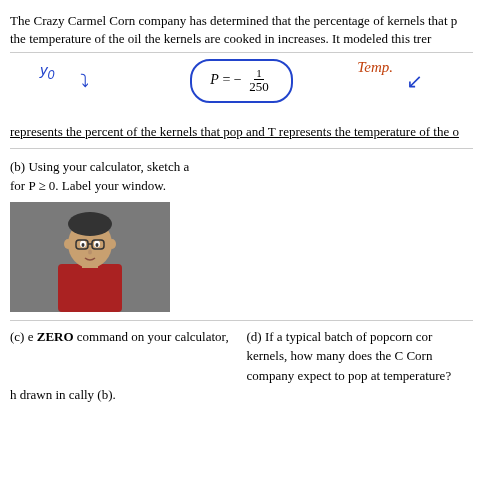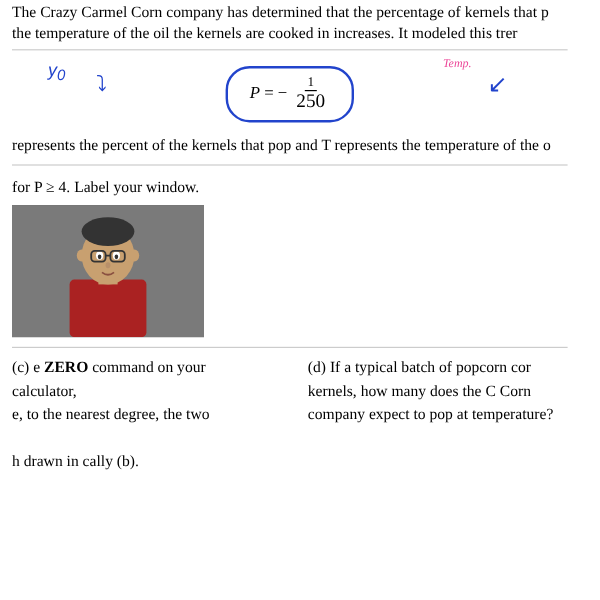--- a/index.html
+++ b/index.html
@@ -17,7 +17,7 @@
       width: 483px;
       height: 500px;
       position: relative;
-      padding: 1px 10px;
+      padding: 12px 10px;
     }
 
     .intro-text {

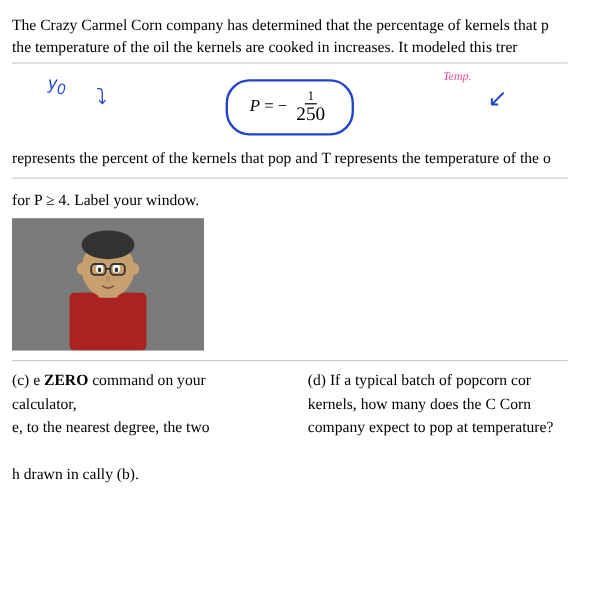--- a/index.html
+++ b/index.html
@@ -30,7 +30,7 @@
 
     .formula-section {
       display: flex;
-      align-items: center;
+      align-items: flex-start;
       justify-content: center;
       position: relative;
       margin: 6px 0 4px 0;

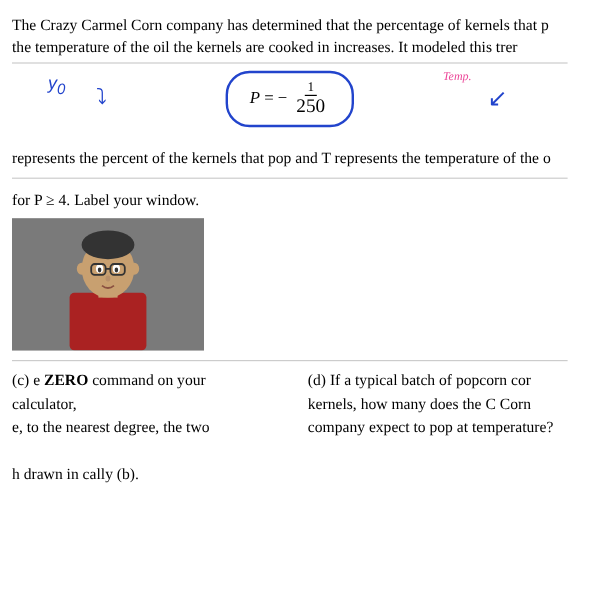--- a/index.html
+++ b/index.html
@@ -90,8 +90,8 @@
       position: absolute;
       right: 80px;
       top: 0px;
-      color: #ec4899;
-      font-size: 10px;
+      color: #c2410c;
+      font-size: 15px;
       font-style: italic;
     }
 

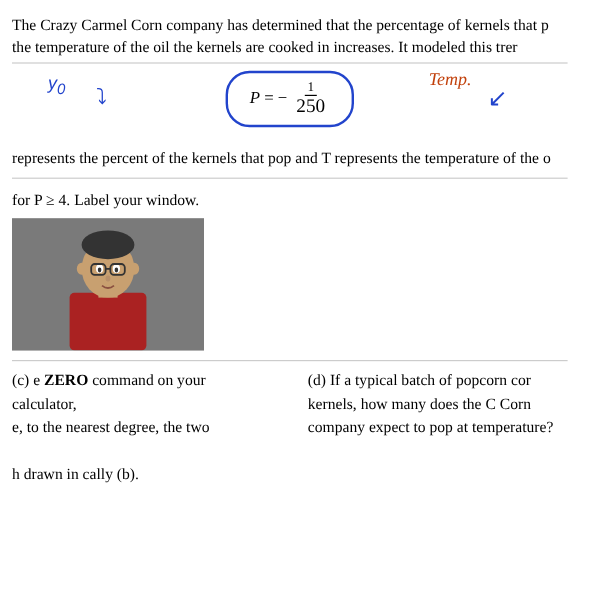--- a/index.html
+++ b/index.html
@@ -83,7 +83,7 @@
 
     .fraction .denominator {
       padding: 0 2px;
-      font-size: 16px;
+      font-size: 13px;
     }
 
     .annotation-temp {

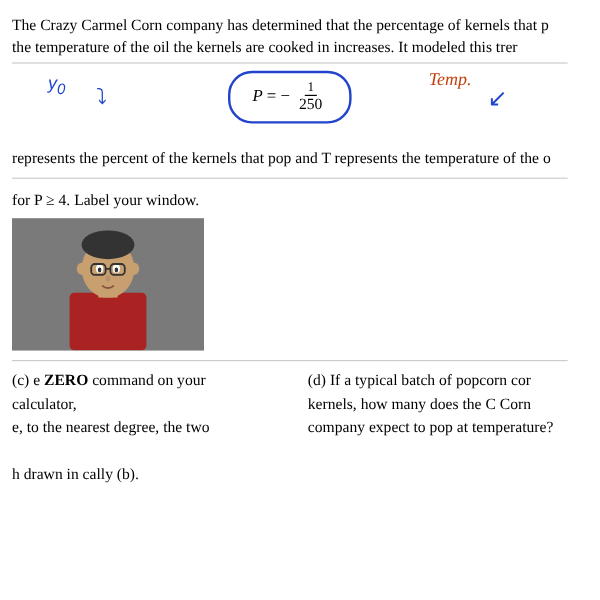--- a/index.html
+++ b/index.html
@@ -109,6 +109,7 @@
       margin-bottom: 8px;
       border-bottom: 1px solid #ccc;
       padding-bottom: 6px;
+      text-decoration: underline;
     }
 
     .two-col {

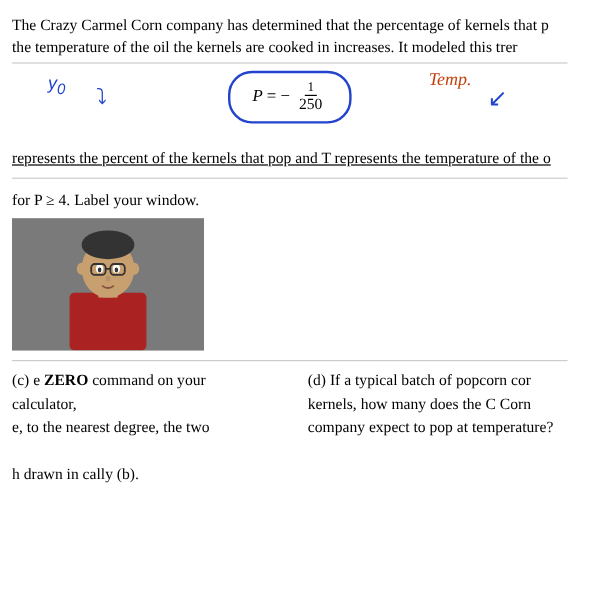--- a/index.html
+++ b/index.html
@@ -209,6 +209,7 @@
 
   <div class="two-col">
     <div class="col-right">
+      <div>(b) Using your calculator, sketch a</div>
       <div>for P ≥ 4.  Label your window.</div>
 
       <div class="video-thumb">

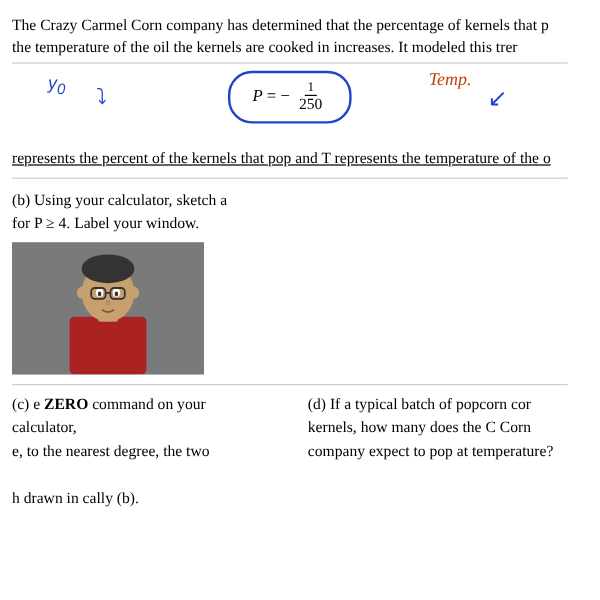--- a/index.html
+++ b/index.html
@@ -210,7 +210,7 @@
   <div class="two-col">
     <div class="col-right">
       <div>(b) Using your calculator, sketch a</div>
-      <div>for P ≥ 4.  Label your window.</div>
+      <div>for P ≥ 0.  Label your window.</div>
 
       <div class="video-thumb">
         <svg class="person-svg" viewBox="0 0 160 110" xmlns="http://www.w3.org/2000/svg">

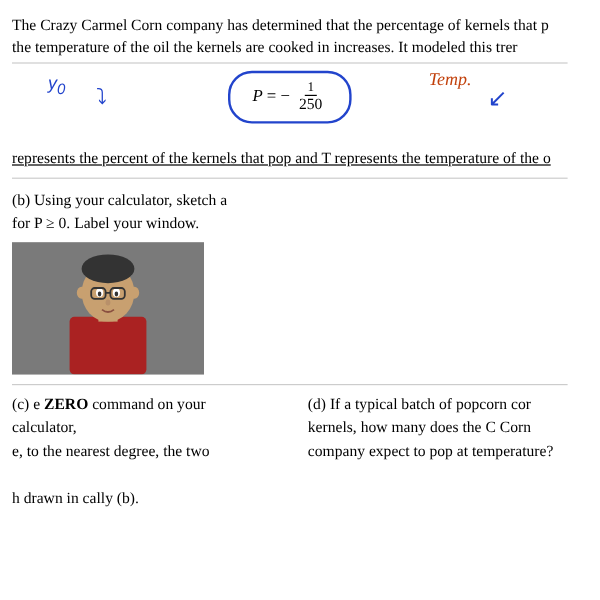--- a/index.html
+++ b/index.html
@@ -168,7 +168,6 @@
       flex: 1;
       font-size: 13px;
       line-height: 1.5;
-      margin-left: 20px;
     }
 
     .bold-word {

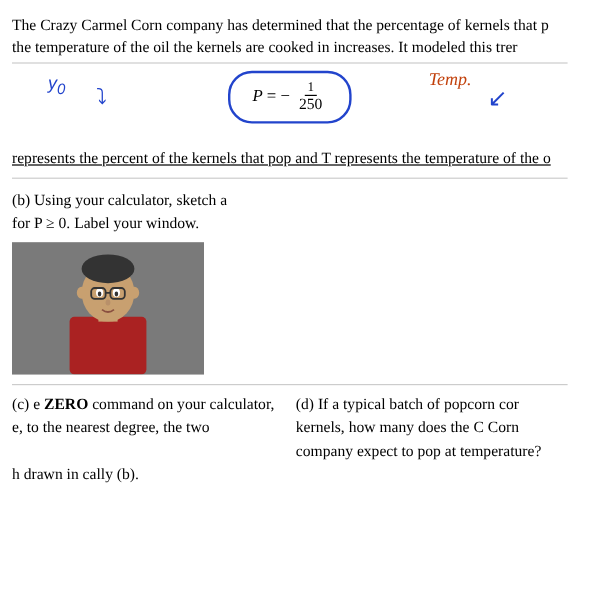--- a/index.html
+++ b/index.html
@@ -251,7 +251,6 @@
       <span>(c) </span>
       <span>e <span class="bold-word">ZERO</span> command on your calculator,</span>
       <br>
-      <span>e, to the nearest degree, the two</span>
       <br>
       <br>
       <span>h drawn in cally (b).</span>

